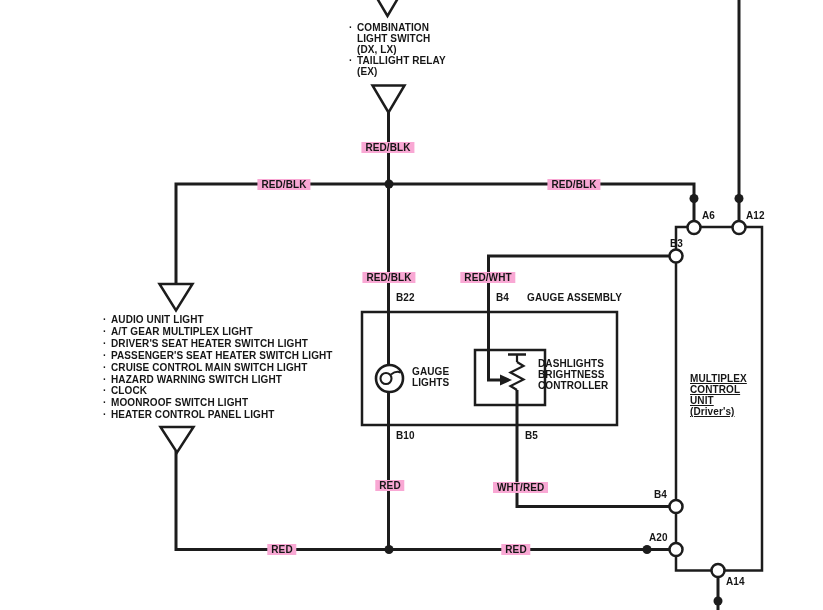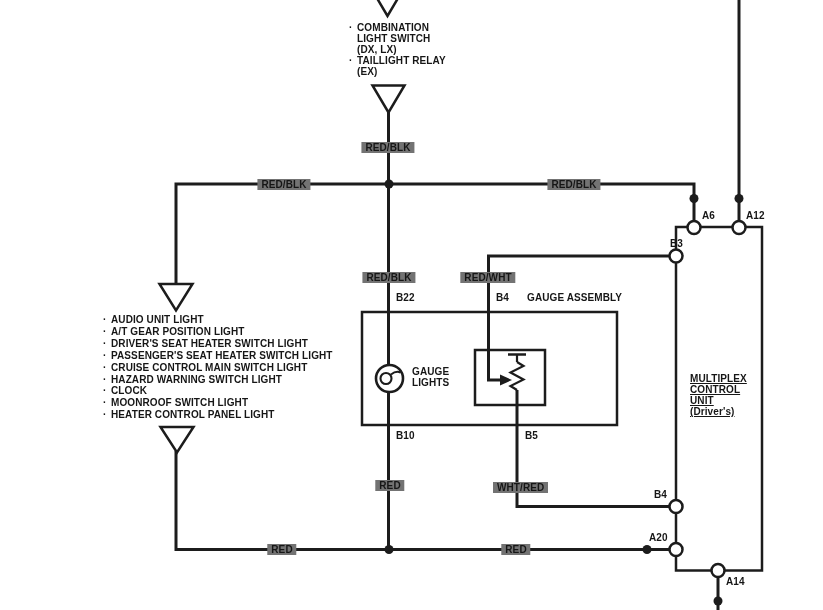--- a/index.html
+++ b/index.html
@@ -14,7 +14,7 @@
     white-space:nowrap;letter-spacing:.1px;
   }
   .centered{transform:translateX(-50%);}
-  .wbg{background:#737373;padding:0 4px;}
+  .wbg{background:#f9a8d4;padding:0 4px;}
   .block{position:absolute;z-index:2;font-size:10px;line-height:11px;letter-spacing:.1px;}
   .list .list-line{display:flex;white-space:nowrap;}
   .list .bullet{width:8px;flex:none;}

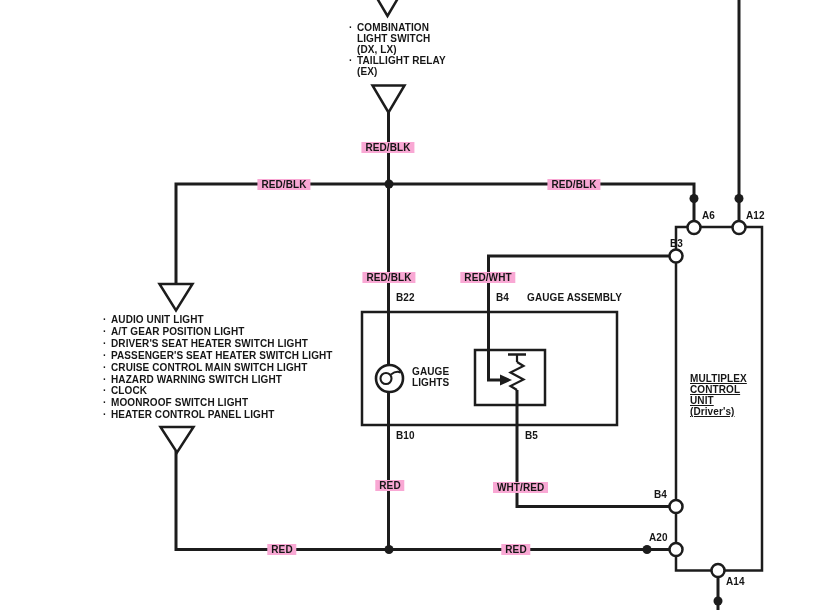--- a/index.html
+++ b/index.html
@@ -113,7 +113,7 @@
       </div>
       <div class="list-line">
         <span class="bullet">·</span>
-        <span>A/T GEAR POSITION LIGHT</span>
+        <span>A/T GEAR MULTIPLEX LIGHT</span>
       </div>
       <div class="list-line">
         <span class="bullet">·</span>

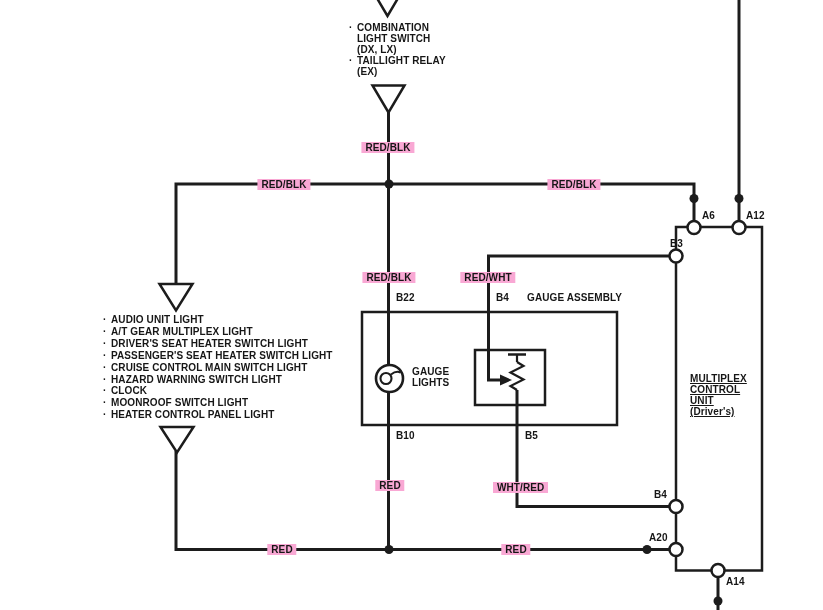--- a/index.html
+++ b/index.html
@@ -150,6 +150,11 @@
       <div class="list-line">LIGHTS</div>
     </div>
 
+  <div class="block" style="left:538px;top:358px;">
+      <div class="list-line">DASHLIGHTS</div>
+      <div class="list-line">BRIGHTNESS</div>
+      <div class="list-line">CONTROLLER</div>
+    </div>
 
   <div class="block" style="left:690px;top:373px;text-decoration:underline;">
       <div class="list-line">MULTIPLEX</div>

